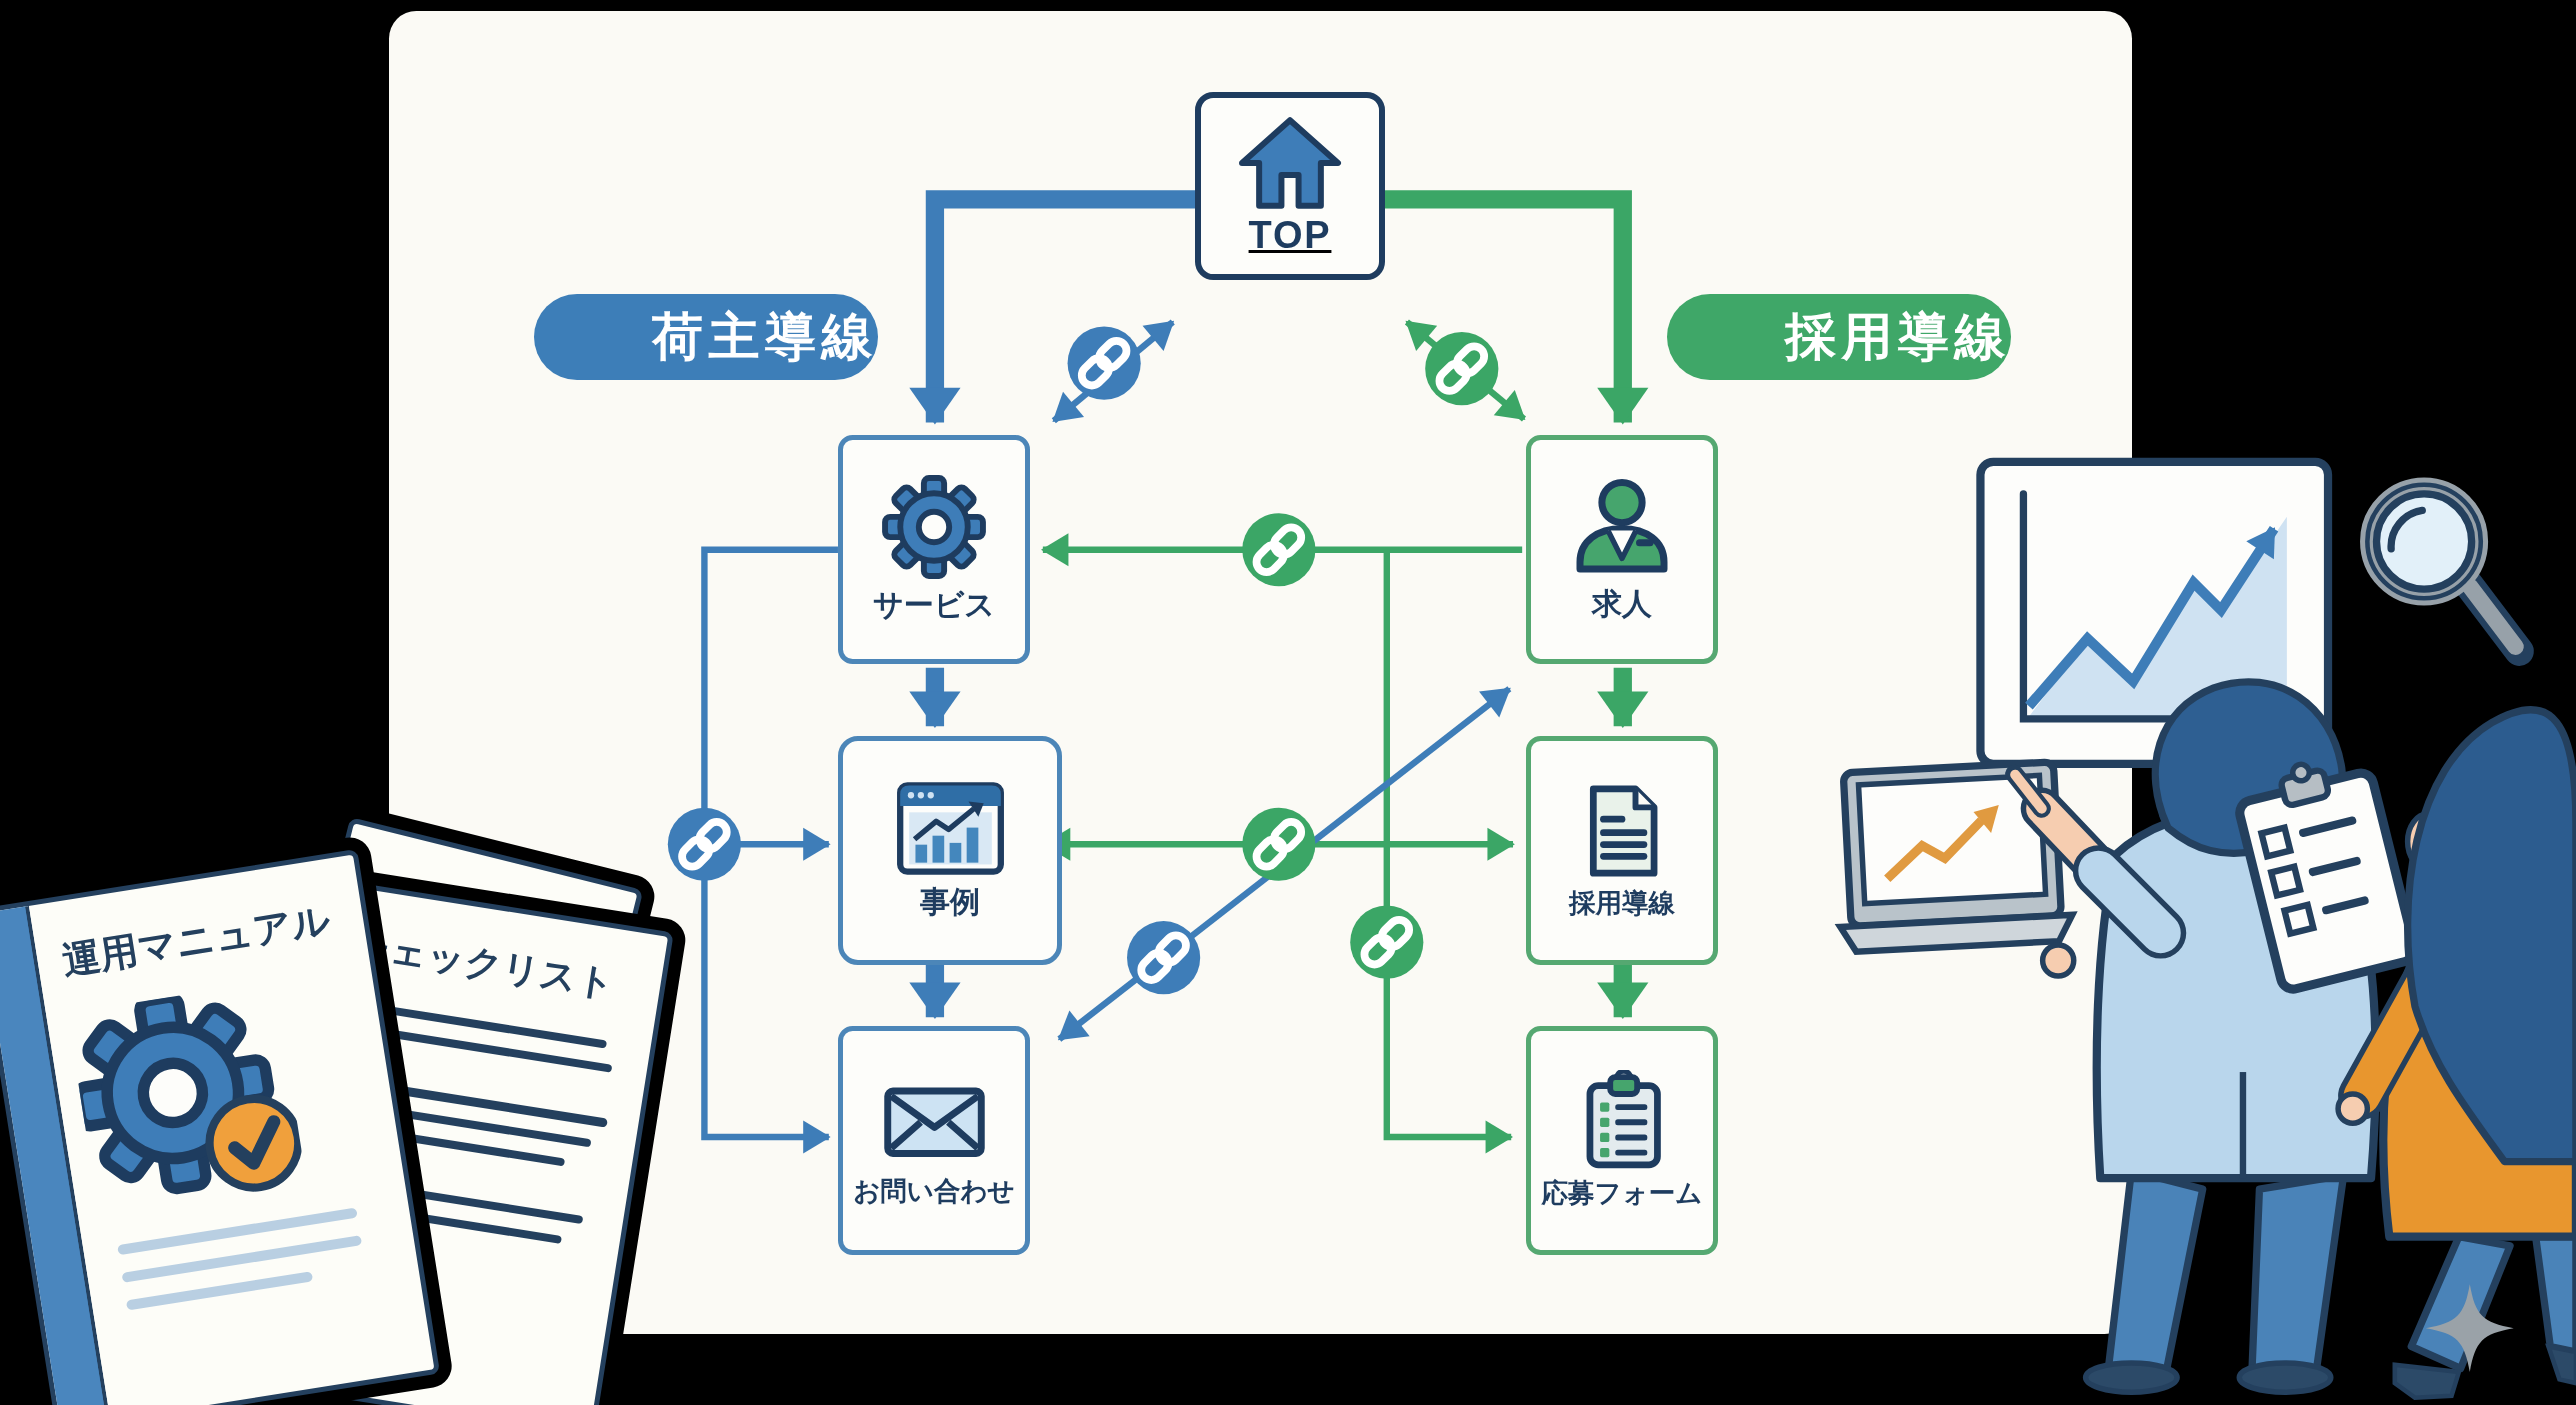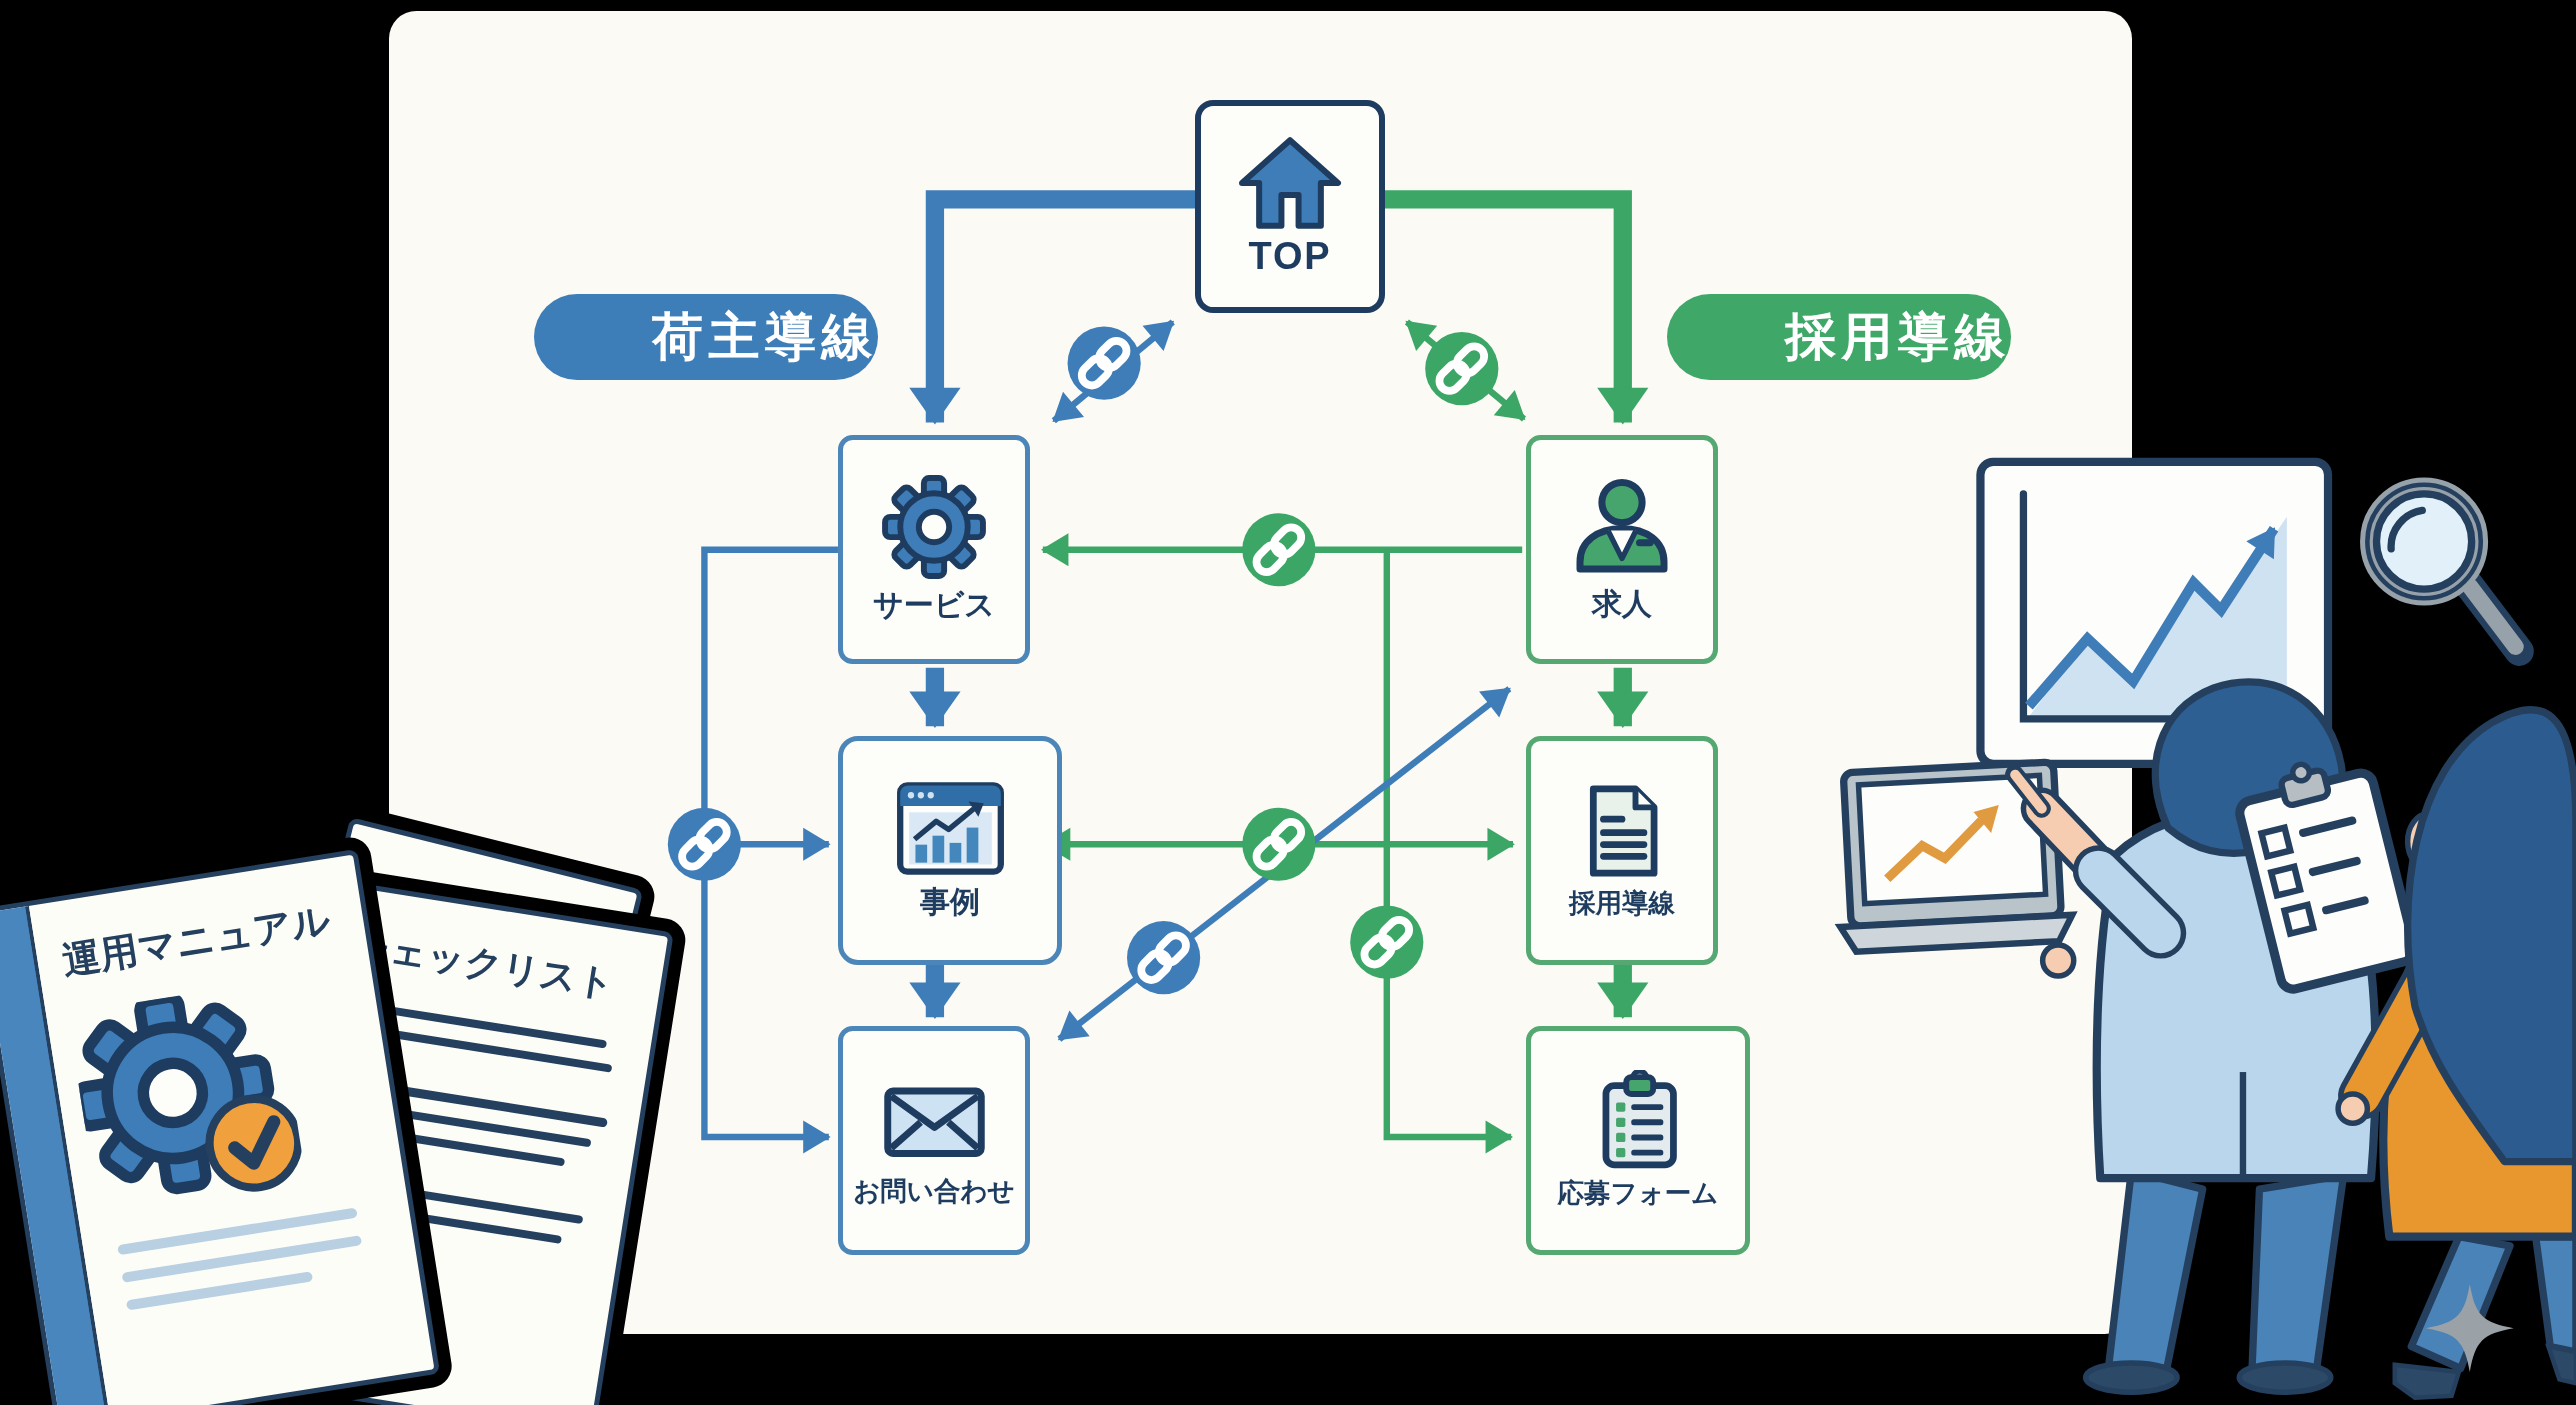--- a/index.html
+++ b/index.html
@@ -214,7 +214,7 @@
     <span>採用導線</span>
   </div>
 
-  <div class="node top" style="left:1195px;top:100px;width:190px;height:213px;">
+  <div class="node top" style="left:1195px;top:92px;width:190px;height:188px;text-decoration:underline;">
     <svg class="nicon" width="110" height="96" viewBox="0 0 128 112">
       <path d="M64 6 L120 56 H100 V106 H74 V70 H54 V106 H28 V56 H8 Z" fill="#3e7db8" stroke="#1e3c5f" stroke-width="7" stroke-linejoin="round"></path>
     </svg>

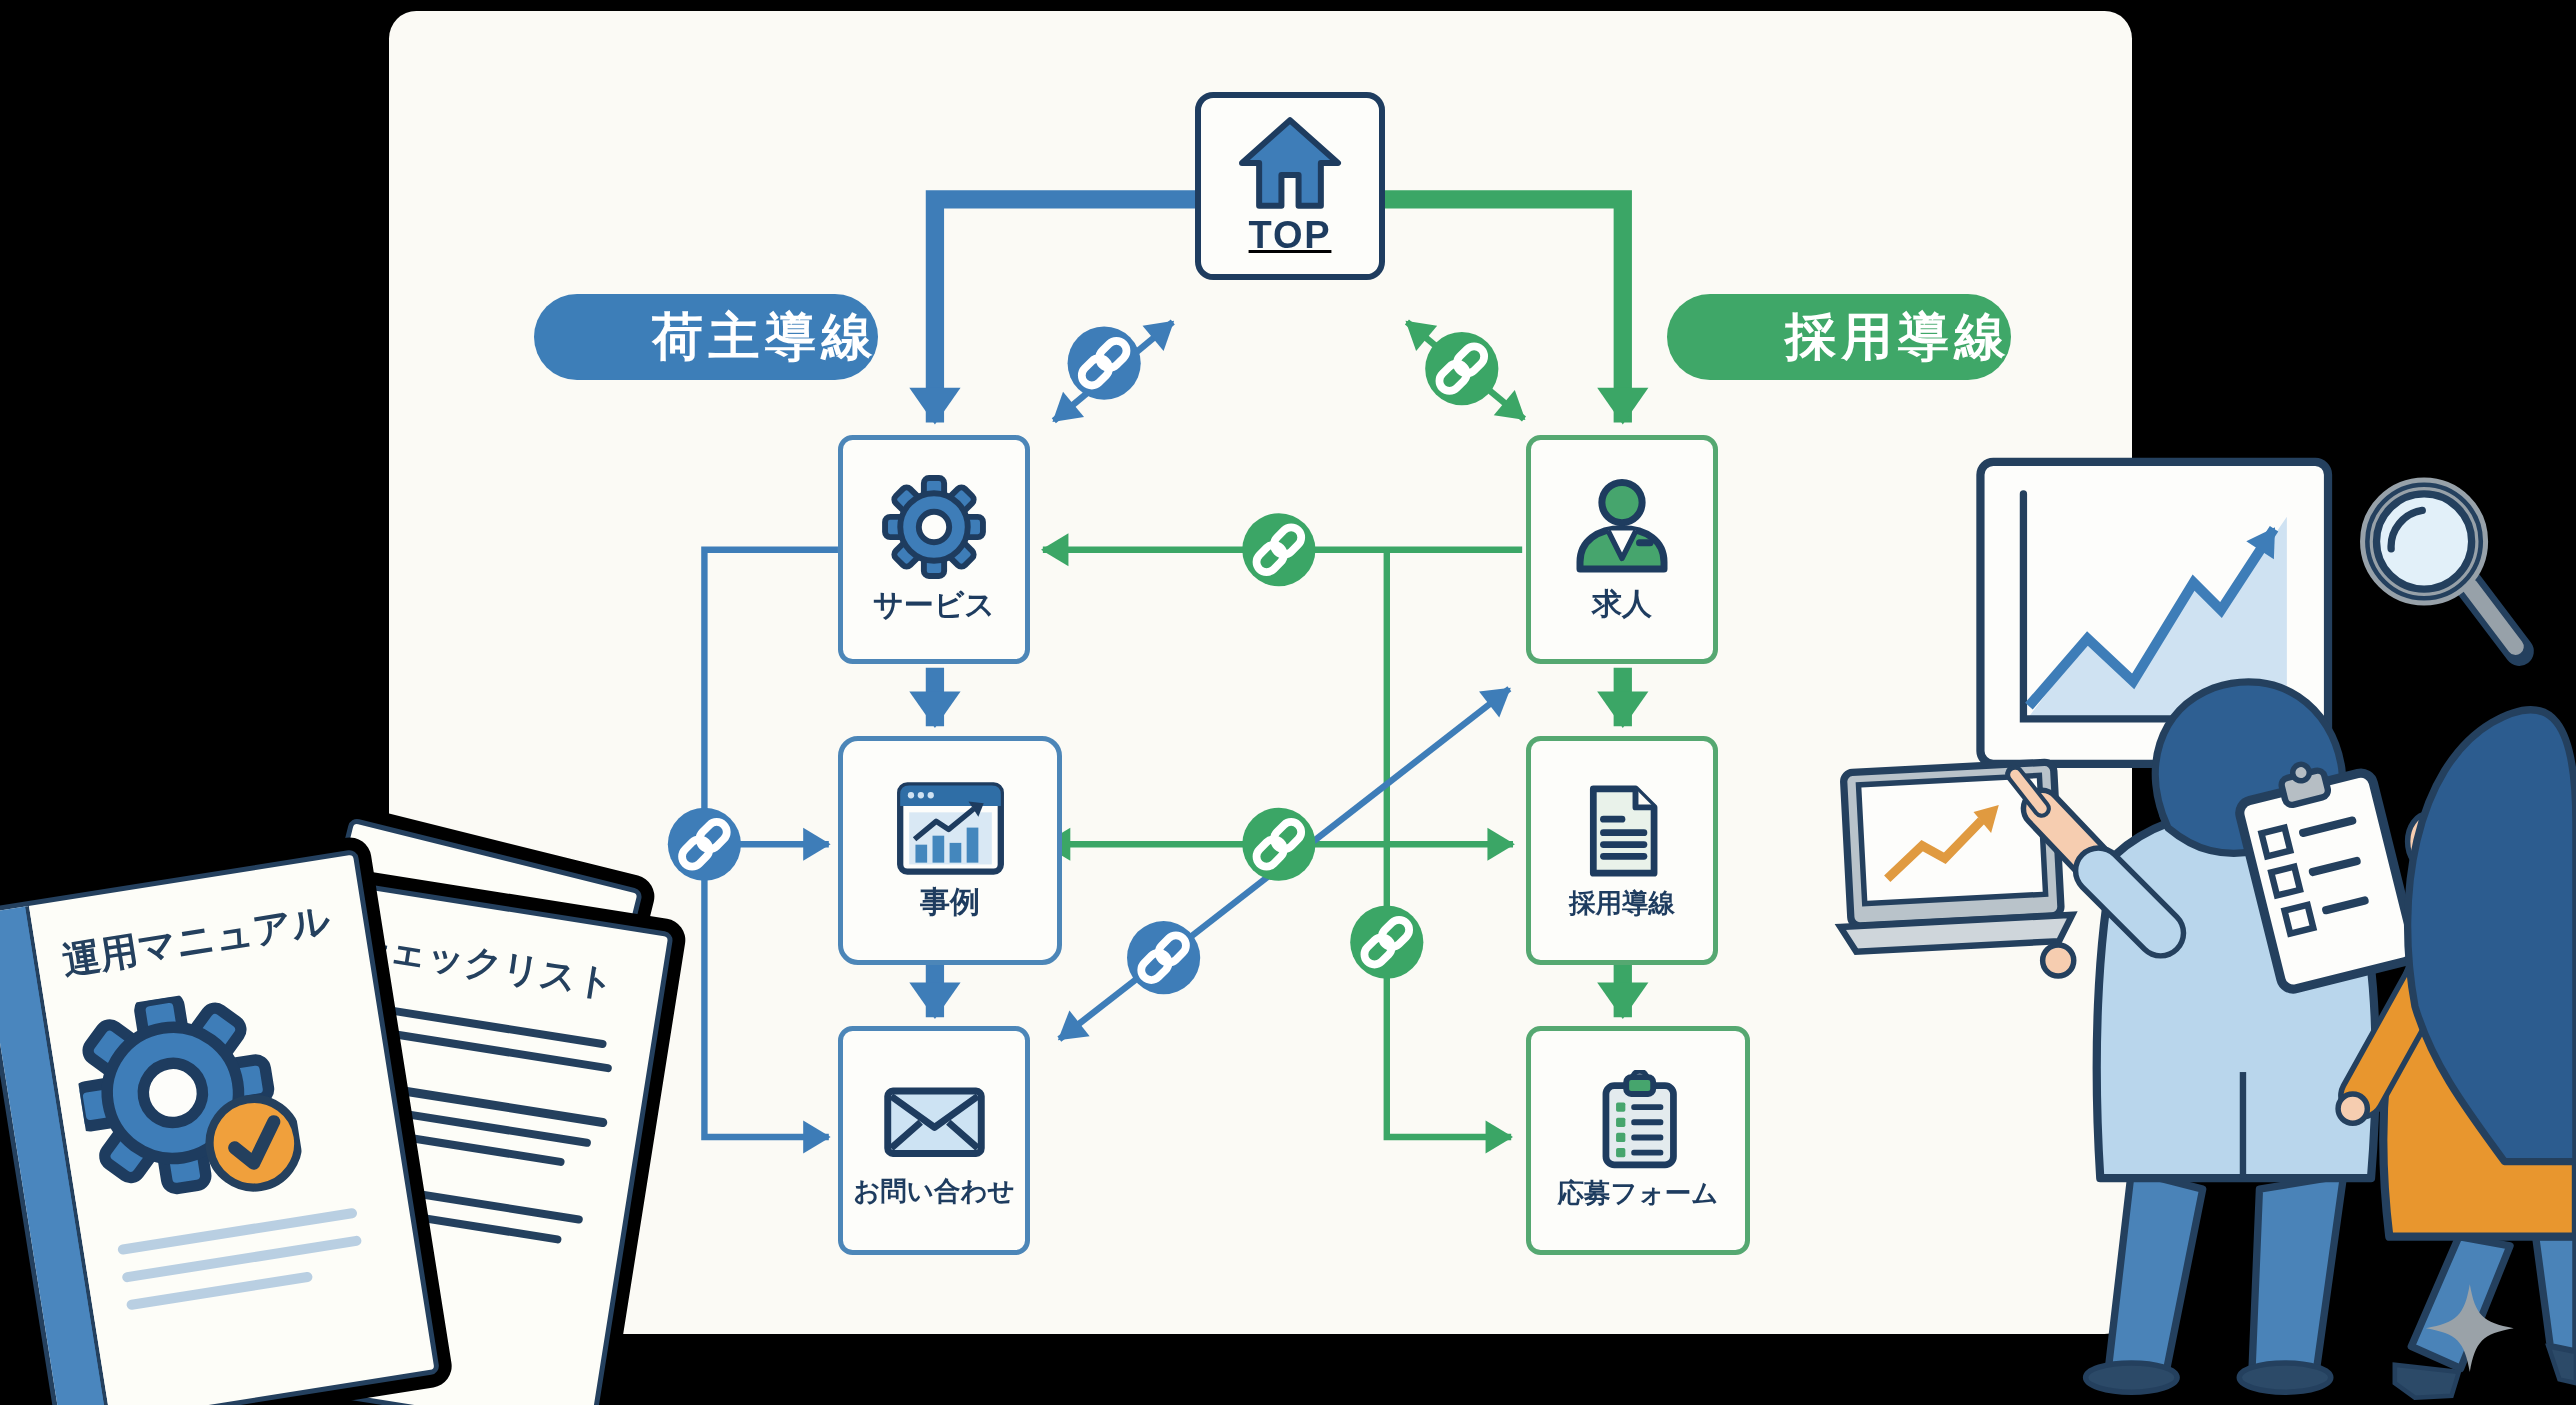--- a/index.html
+++ b/index.html
@@ -283,7 +283,7 @@
     <div class="label small">採用導線</div>
   </div>
 
-  <div class="node green" style="left:1526px;top:1026px;width:224px;height:229px;">
+  <div class="node green" style="left:1526px;top:1026px;width:192px;height:229px;">
     <svg class="nicon" width="108" height="102" viewBox="0 0 128 112">
       <rect x="26" y="14" width="80" height="94" rx="10" fill="#e3ebee" stroke="#1e3c5f" stroke-width="8"></rect>
       <path d="M57 6 a9 9 0 0 1 18 0" fill="none" stroke="#1e3c5f" stroke-width="6"></path>

